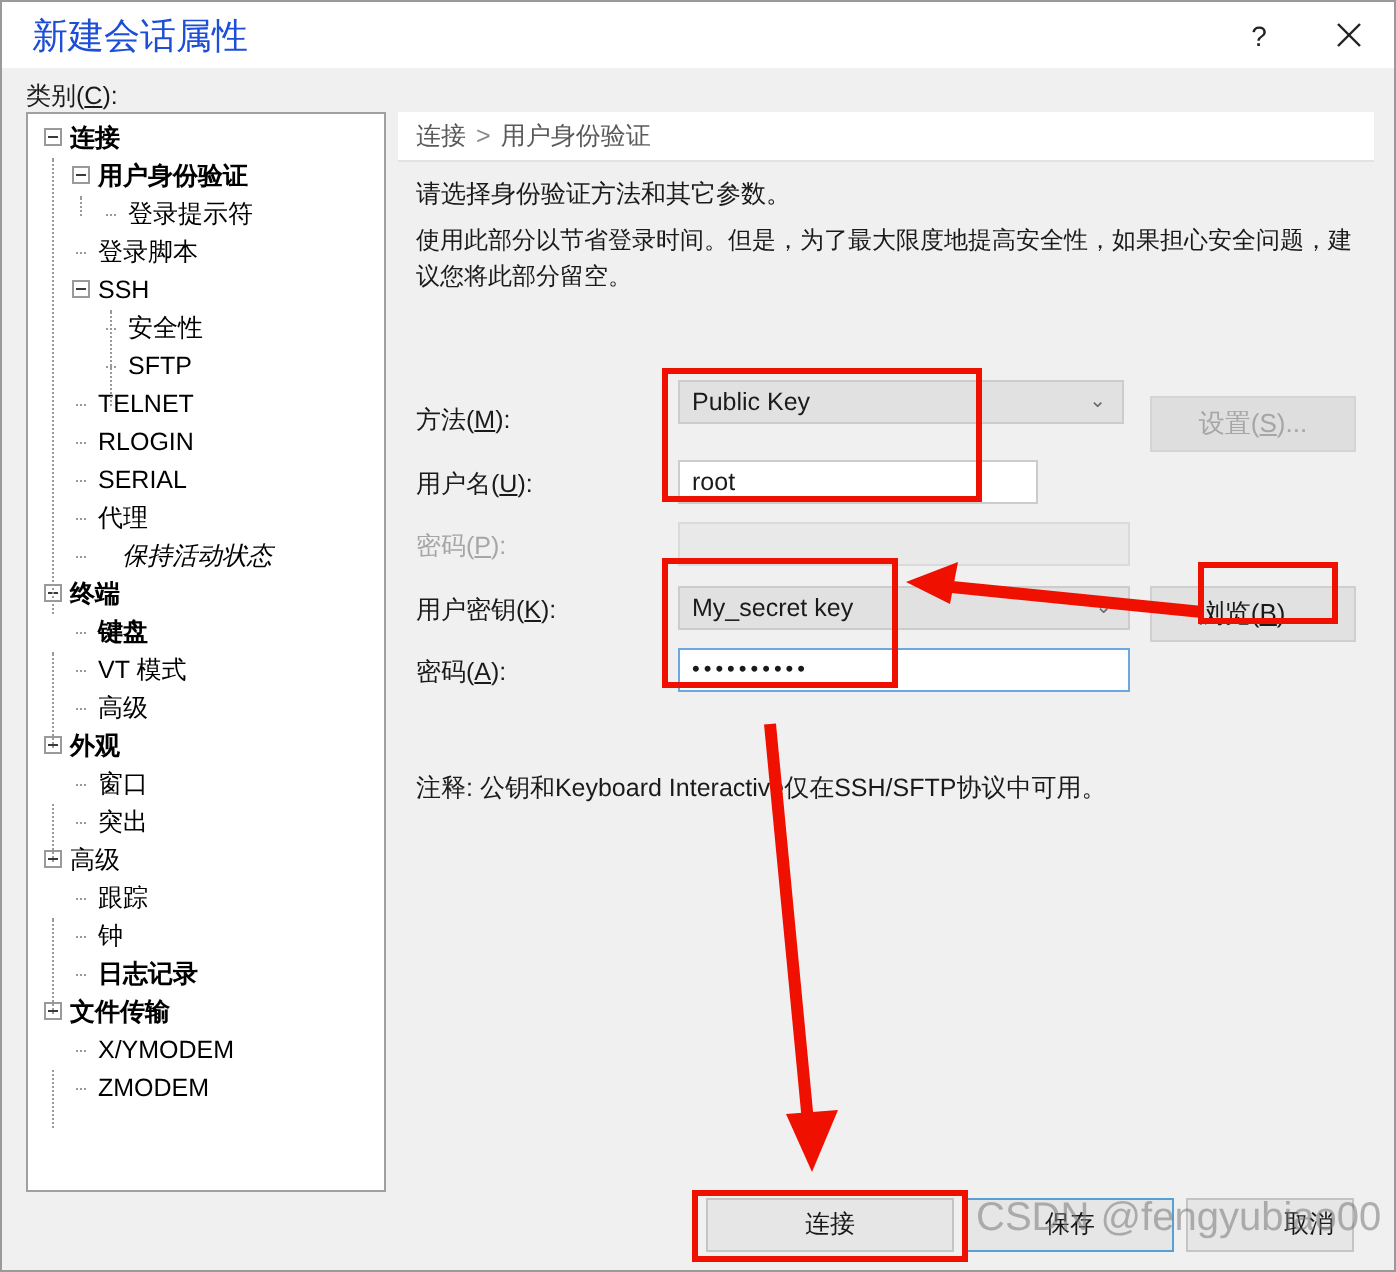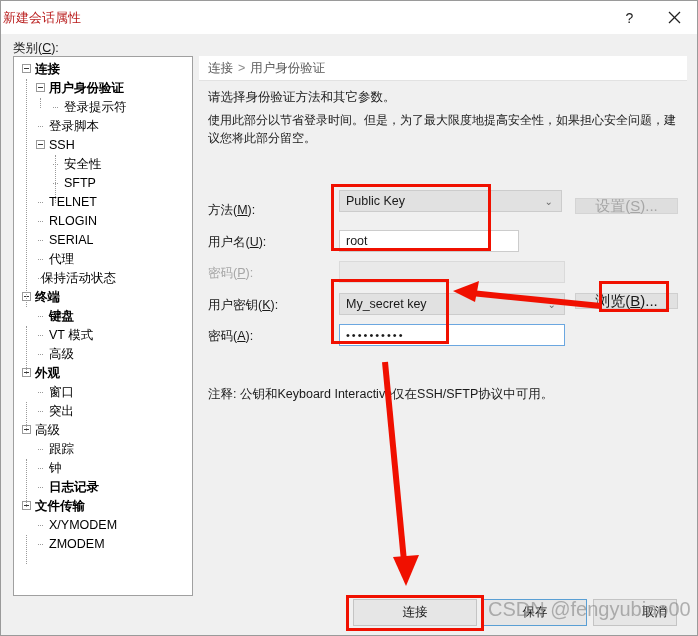--- a/index.html
+++ b/index.html
@@ -39,9 +39,9 @@
     align-items: center;
   }
   .titlebar-text {
-    margin-left: 2px;
-    font-size: 13px;
-    color: #b91c1c;
+    margin-left: 15px;
+    font-size: 18px;
+    color: #1d4ed8;
     white-space: nowrap;
   }
   .titlebar-spacer { flex: 1; }

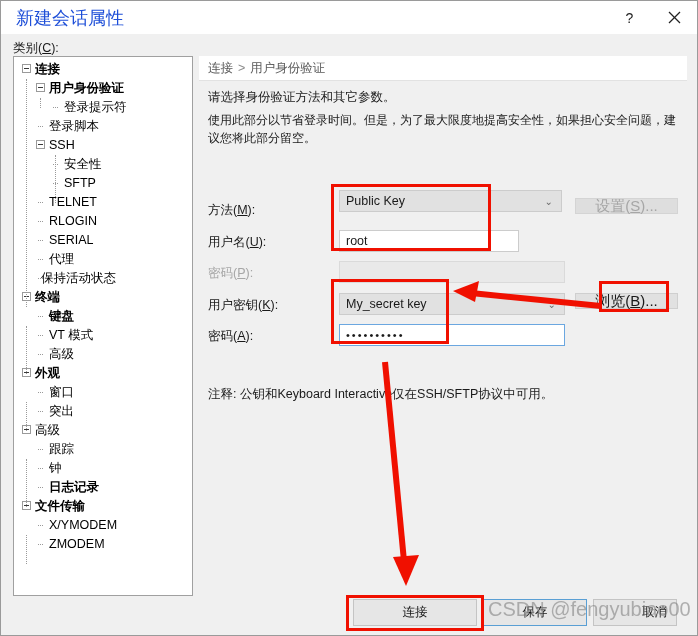--- a/index.html
+++ b/index.html
@@ -217,14 +217,14 @@
 
   .btn {
     position: absolute;
-    height: 16px;
+    height: 28px;
     background: #e1e1e1;
     border: 1px solid #cfcfcf;
     box-sizing: border-box;
     display: flex;
     align-items: center;
     justify-content: center;
-    font-size: 15px;
+    font-size: 13px;
     color: #1a1a1a;
     cursor: default;
   }

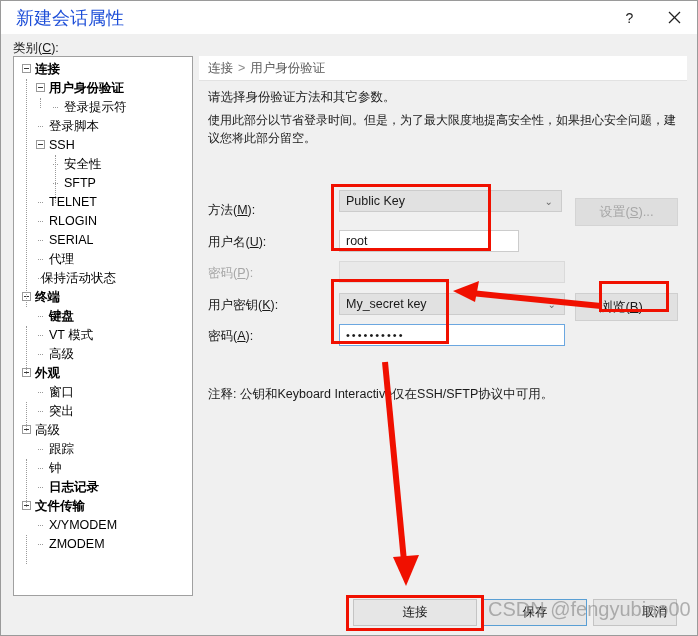--- a/index.html
+++ b/index.html
@@ -352,7 +352,7 @@
         </div>
         <div class="tnode">
           <span class="tick" style="left: 24px; top: 9px;"></span>
-          <span class="lbl" style="margin-left: 27px;">保持活动状态</span>
+          <span class="lbl" style="margin-left: 47px; font-style: italic;">保持活动状态</span>
         </div>
         <div class="tnode bold">
           <span class="expander" style="left: 8px; top: 4px;"></span>

